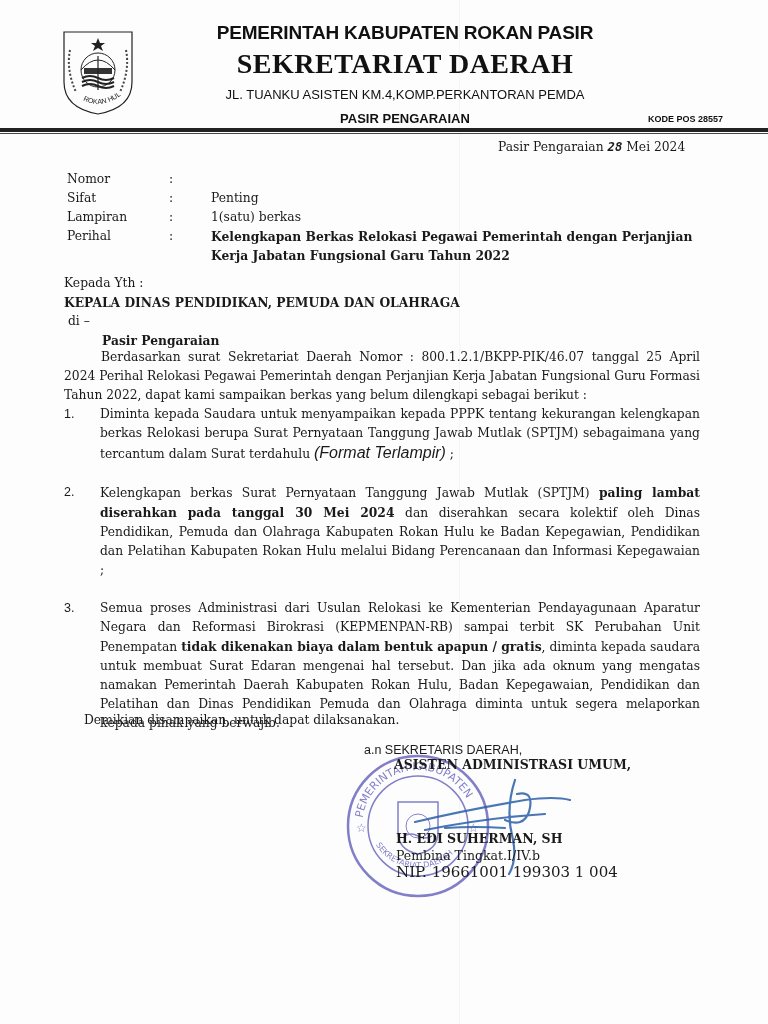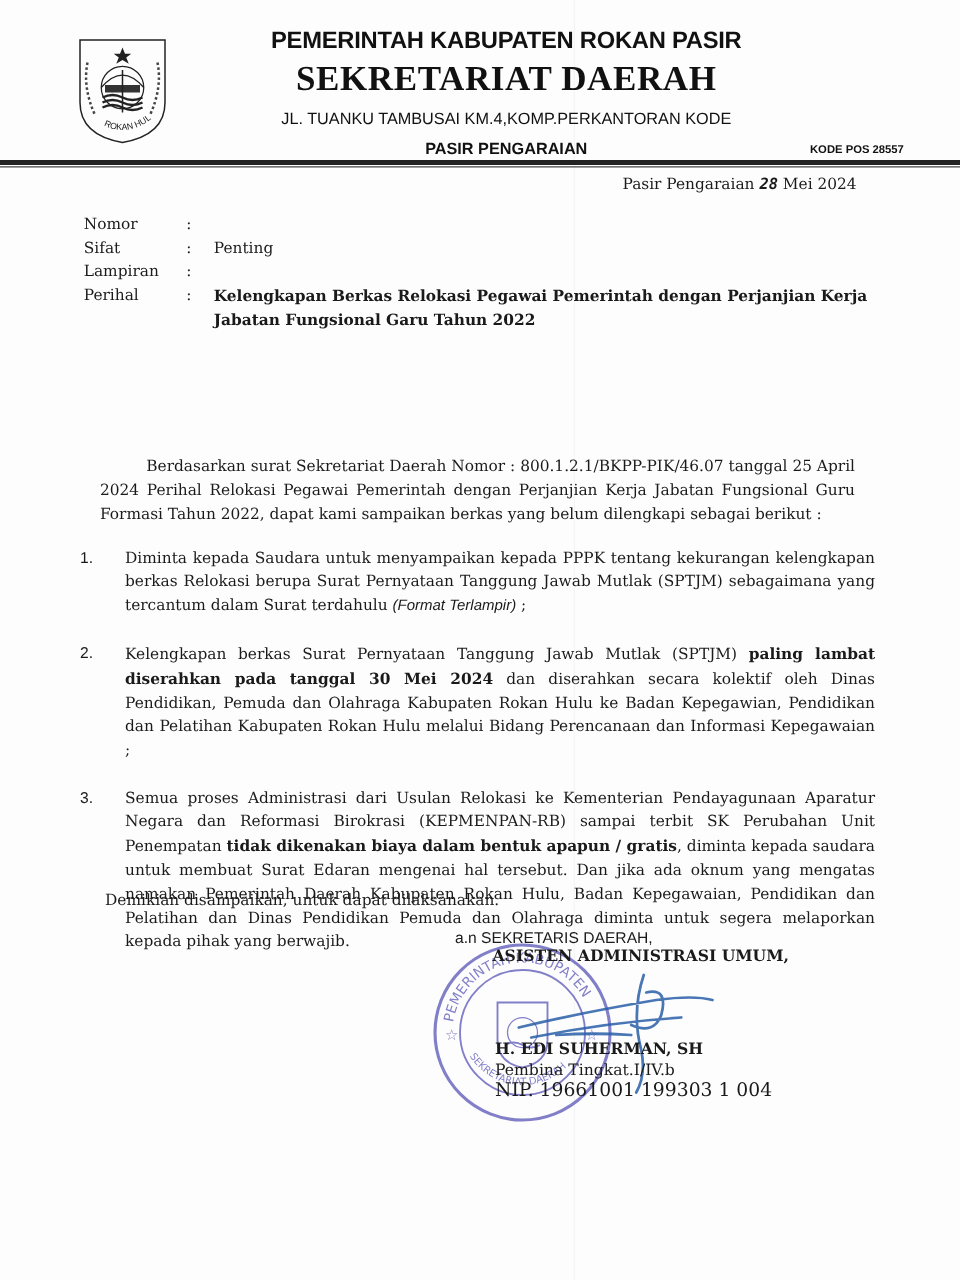--- a/index.html
+++ b/index.html
@@ -65,7 +65,7 @@
 
   <div class="kop1">PEMERINTAH KABUPATEN ROKAN PASIR</div>
   <div class="kop2">SEKRETARIAT DAERAH</div>
-  <div class="kop3">JL. TUANKU TAMBUSAI KM.4,KOMP.PERKANTORAN KODE</div>
+  <div class="kop3">JL. TUANKU ASISTEN KM.4,KOMP.PERKANTORAN PEMDA</div>
   <div class="kop4">PASIR PENGARAIAN</div>
   <div class="kodepos">KODE POS 28557</div>
   <div class="rule1"></div>

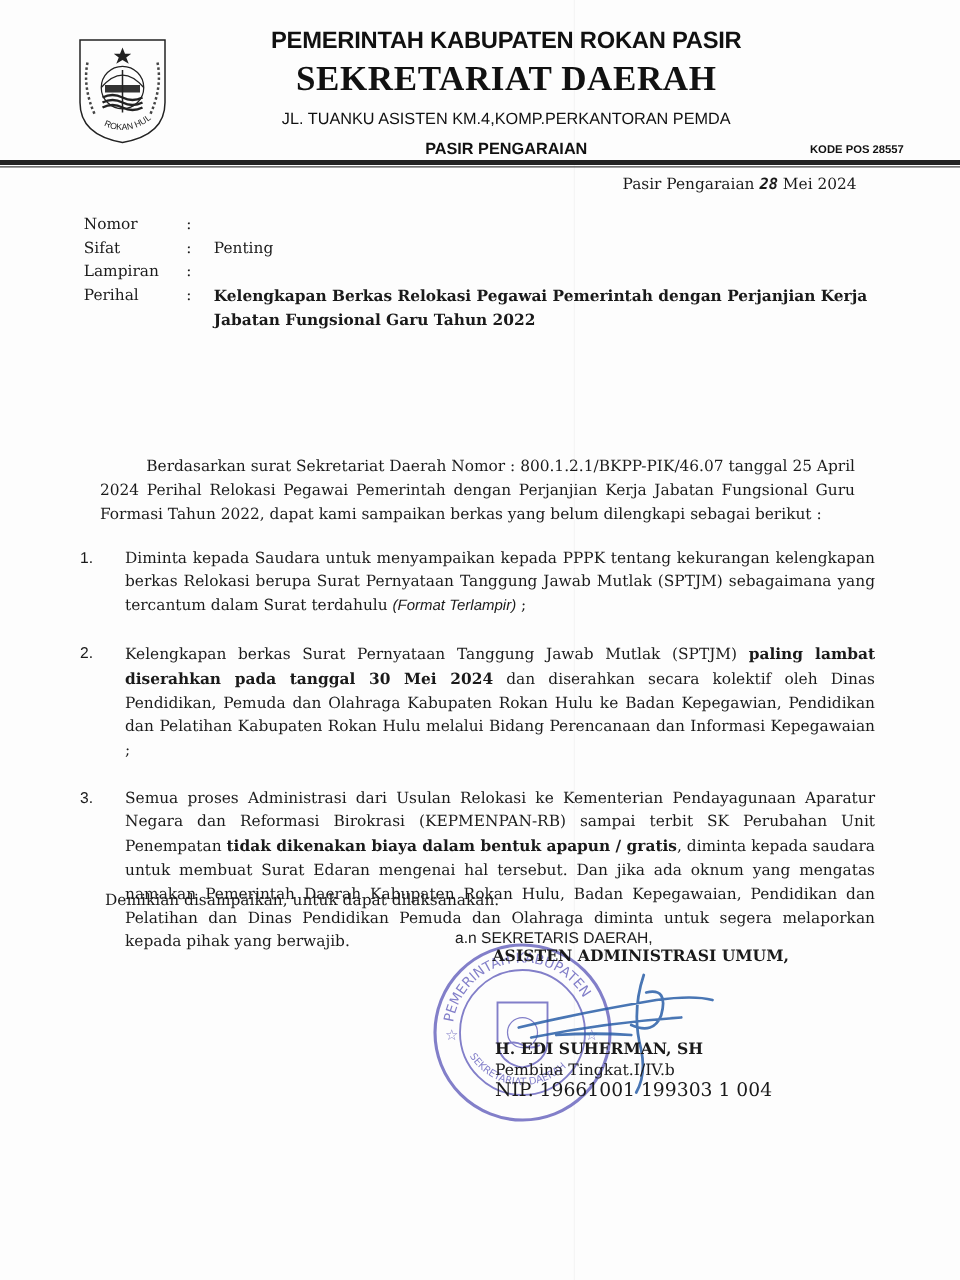--- a/index.html
+++ b/index.html
@@ -17,7 +17,7 @@
   .date { position:absolute; left:466px; top:138px;margin-left:32px; }
   .hand { font-family:"DejaVu Sans Mono", monospace; font-style:italic; font-weight:bold; }
   .meta { position:absolute; left:67px; top:170px; width:640px; }
-  .meta .row { display:flex; }
+  .meta .row { display:flex;gap:20px; }
   .meta .k { width:82px; }
   .meta .c { width:22px; text-align:left; }
   .meta .v { flex:1; }

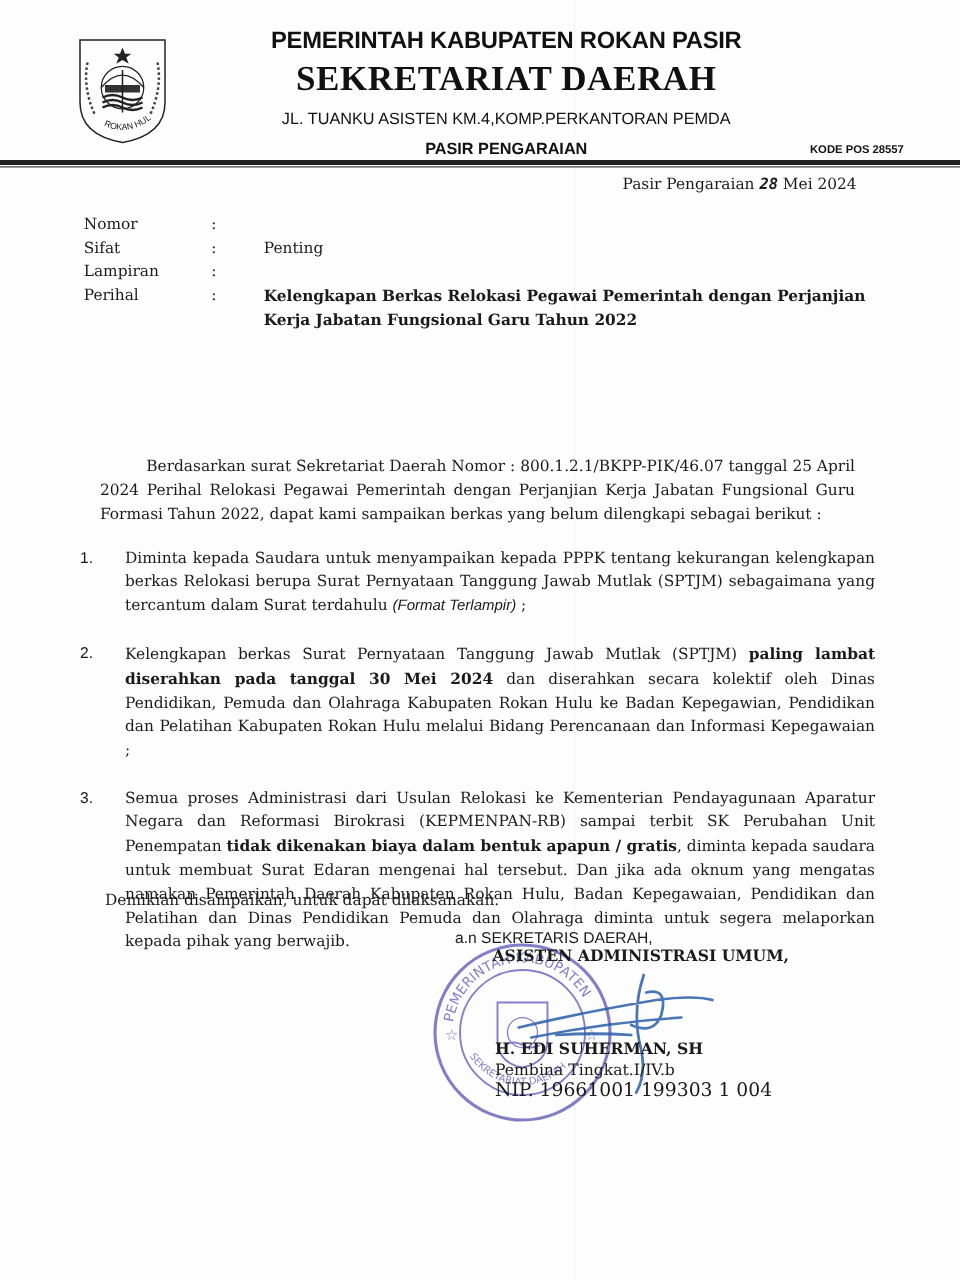--- a/index.html
+++ b/index.html
@@ -90,6 +90,7 @@
     <div class="row">
       <span class="k">Lampiran</span>
       <span class="c">:</span>
+      <span class="v">1(satu) berkas</span>
     </div>
     <div class="row">
       <span class="k">Perihal</span>

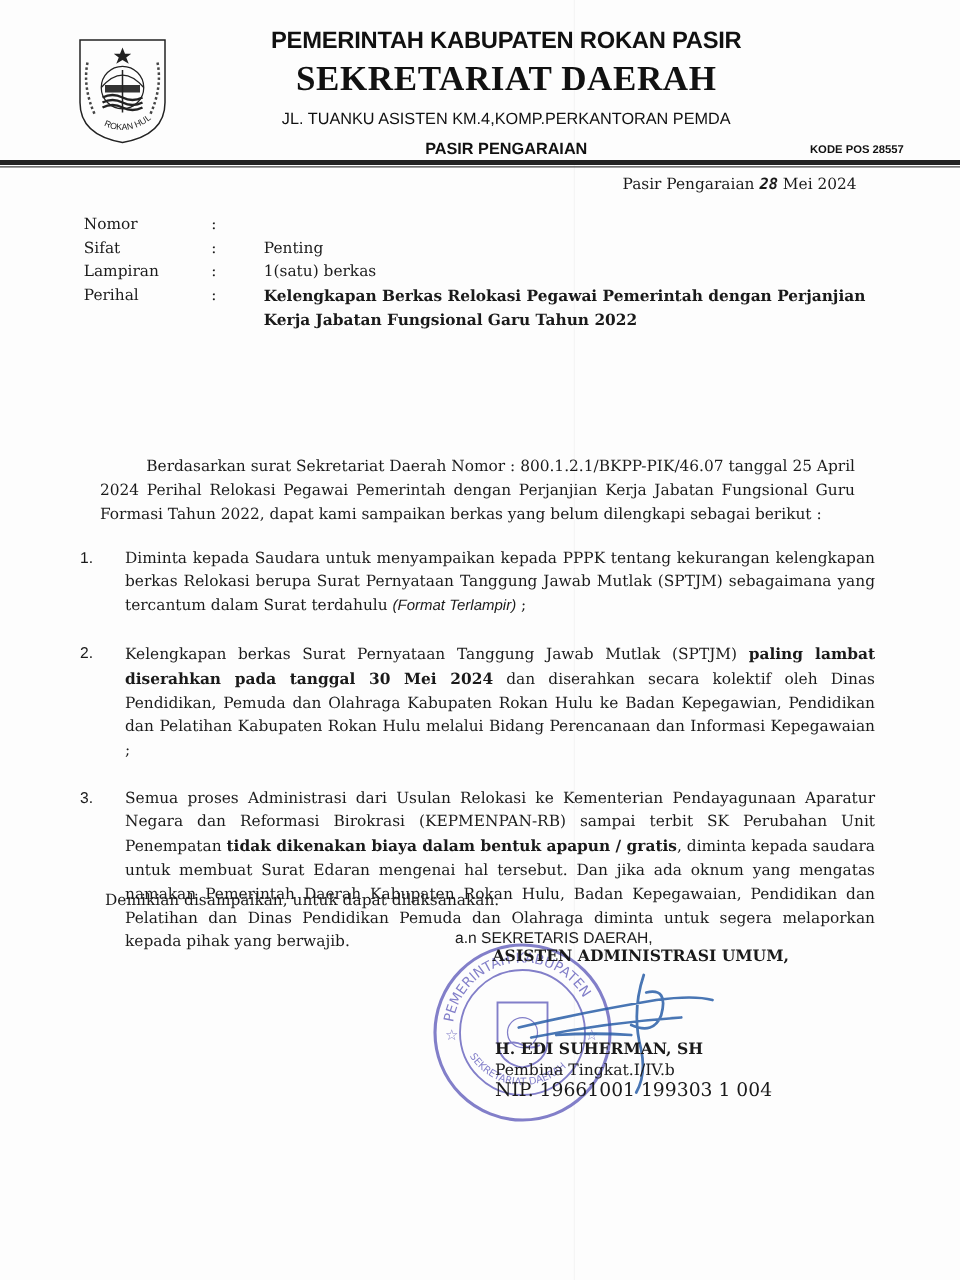--- a/index.html
+++ b/index.html
@@ -99,6 +99,12 @@
     </div>
   </div>
 
+  <div class="kepada serif">
+    <div>Kepada Yth :</div>
+    <div class="bold">KEPALA DINAS PENDIDIKAN, PEMUDA DAN OLAHRAGA</div>
+    <div class="indent-di">di –</div>
+    <div class="bold indent-tujuan">Pasir Pengaraian</div>
+  </div>
 
   <div class="body serif">
     <p class="para">Berdasarkan surat Sekretariat Daerah Nomor : 800.1.2.1/BKPP-PIK/46.07 tanggal 25 April 2024 Perihal Relokasi Pegawai Pemerintah dengan Perjanjian Kerja Jabatan Fungsional Guru Formasi Tahun 2022, dapat kami sampaikan berkas yang belum dilengkapi sebagai berikut :</p>

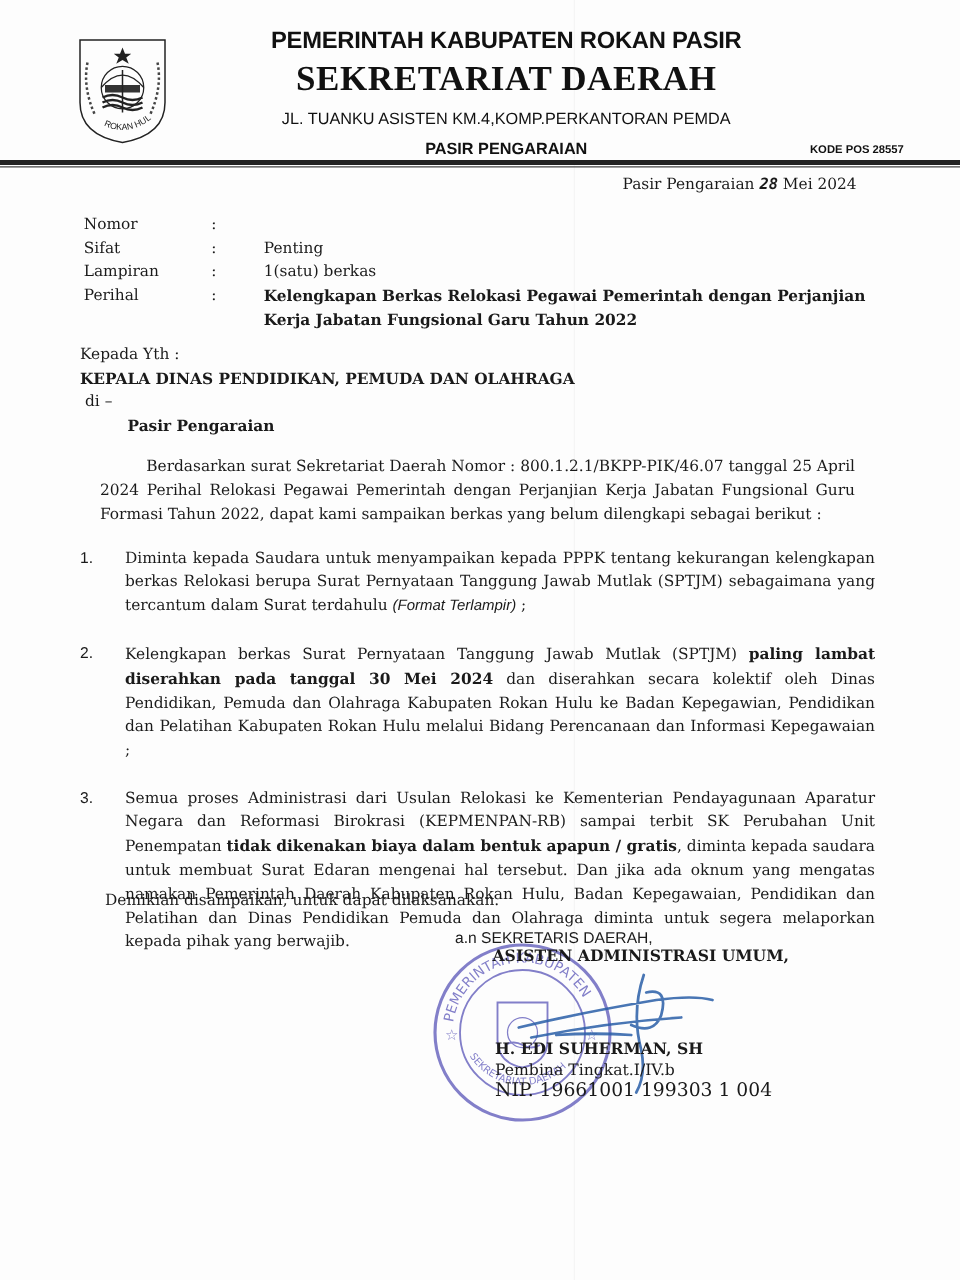--- a/index.html
+++ b/index.html
@@ -26,7 +26,7 @@
   .indent-di { padding-left:4px; }
   .indent-tujuan { padding-left:38px; }
   .body { position:absolute; left:64px; top:348px; width:636px; text-align:justify; }
-  .para { text-indent:37px; margin:16px; }
+  .para { text-indent:37px; margin:0; }
   .item { display:flex; margin:0; }
   .item .num { width:36px; flex-shrink:0; font-family:"Liberation Sans", sans-serif; font-size:12.5px; }
   .item .txt { flex:1; text-align:justify; }

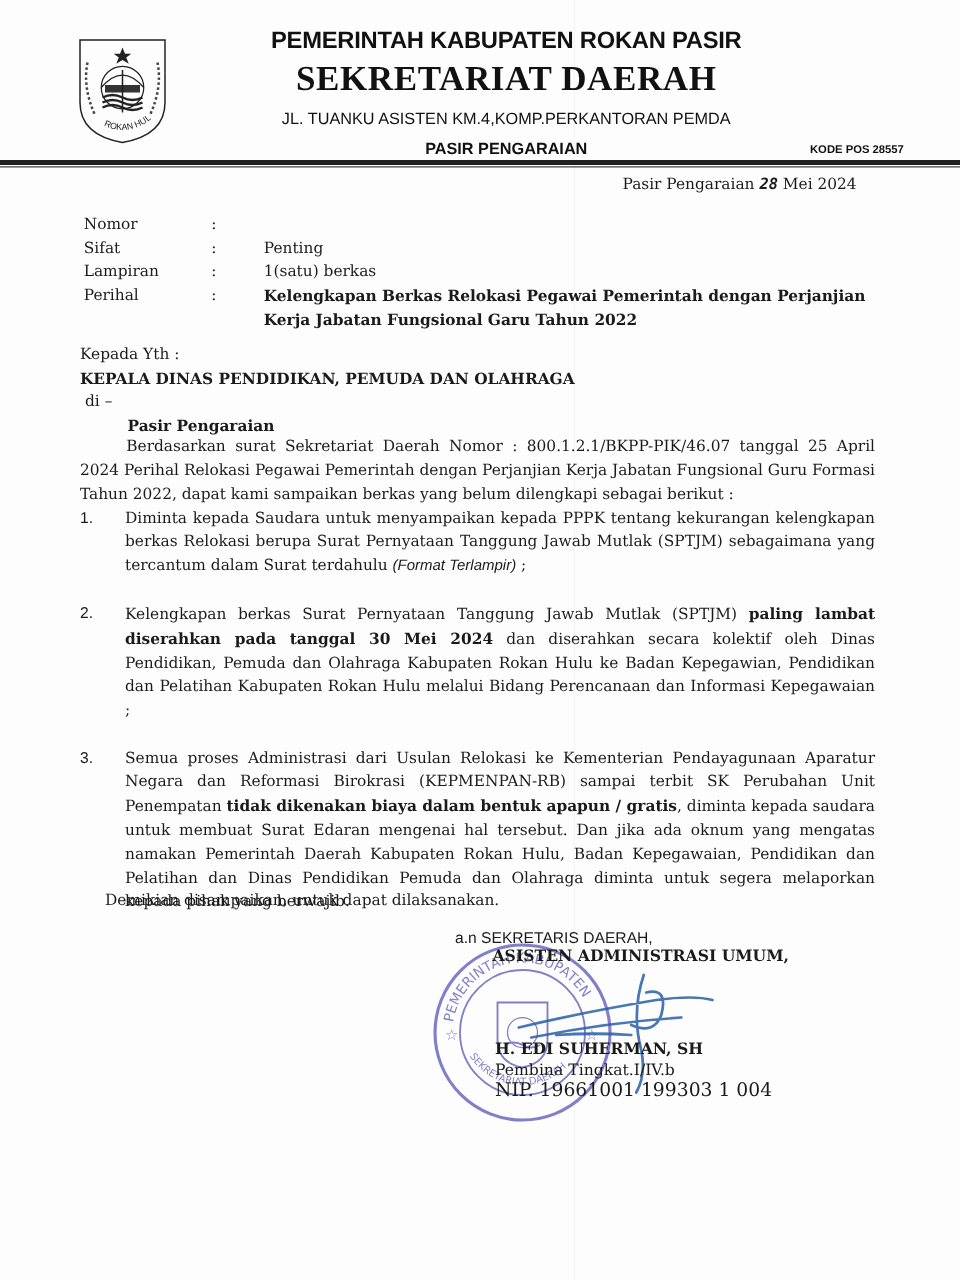--- a/index.html
+++ b/index.html
@@ -31,7 +31,7 @@
   .item .num { width:36px; flex-shrink:0; font-family:"Liberation Sans", sans-serif; font-size:12.5px; }
   .item .txt { flex:1; text-align:justify; }
   .gap { height:19px; }
-  .ital { font-family:"Liberation Sans", sans-serif; font-style:italic; font-size:12px; }
+  .ital { font-family:"Liberation Sans", sans-serif; font-style:italic; font-size:16px; }
   .closing { position:absolute; left:84px; top:711px; }
   .sig { position:absolute; left:364px; top:743px; width:340px; }
   .sig .a1 { font-family:Liberation Sans, sans-serif; font-size:12.5px; }

